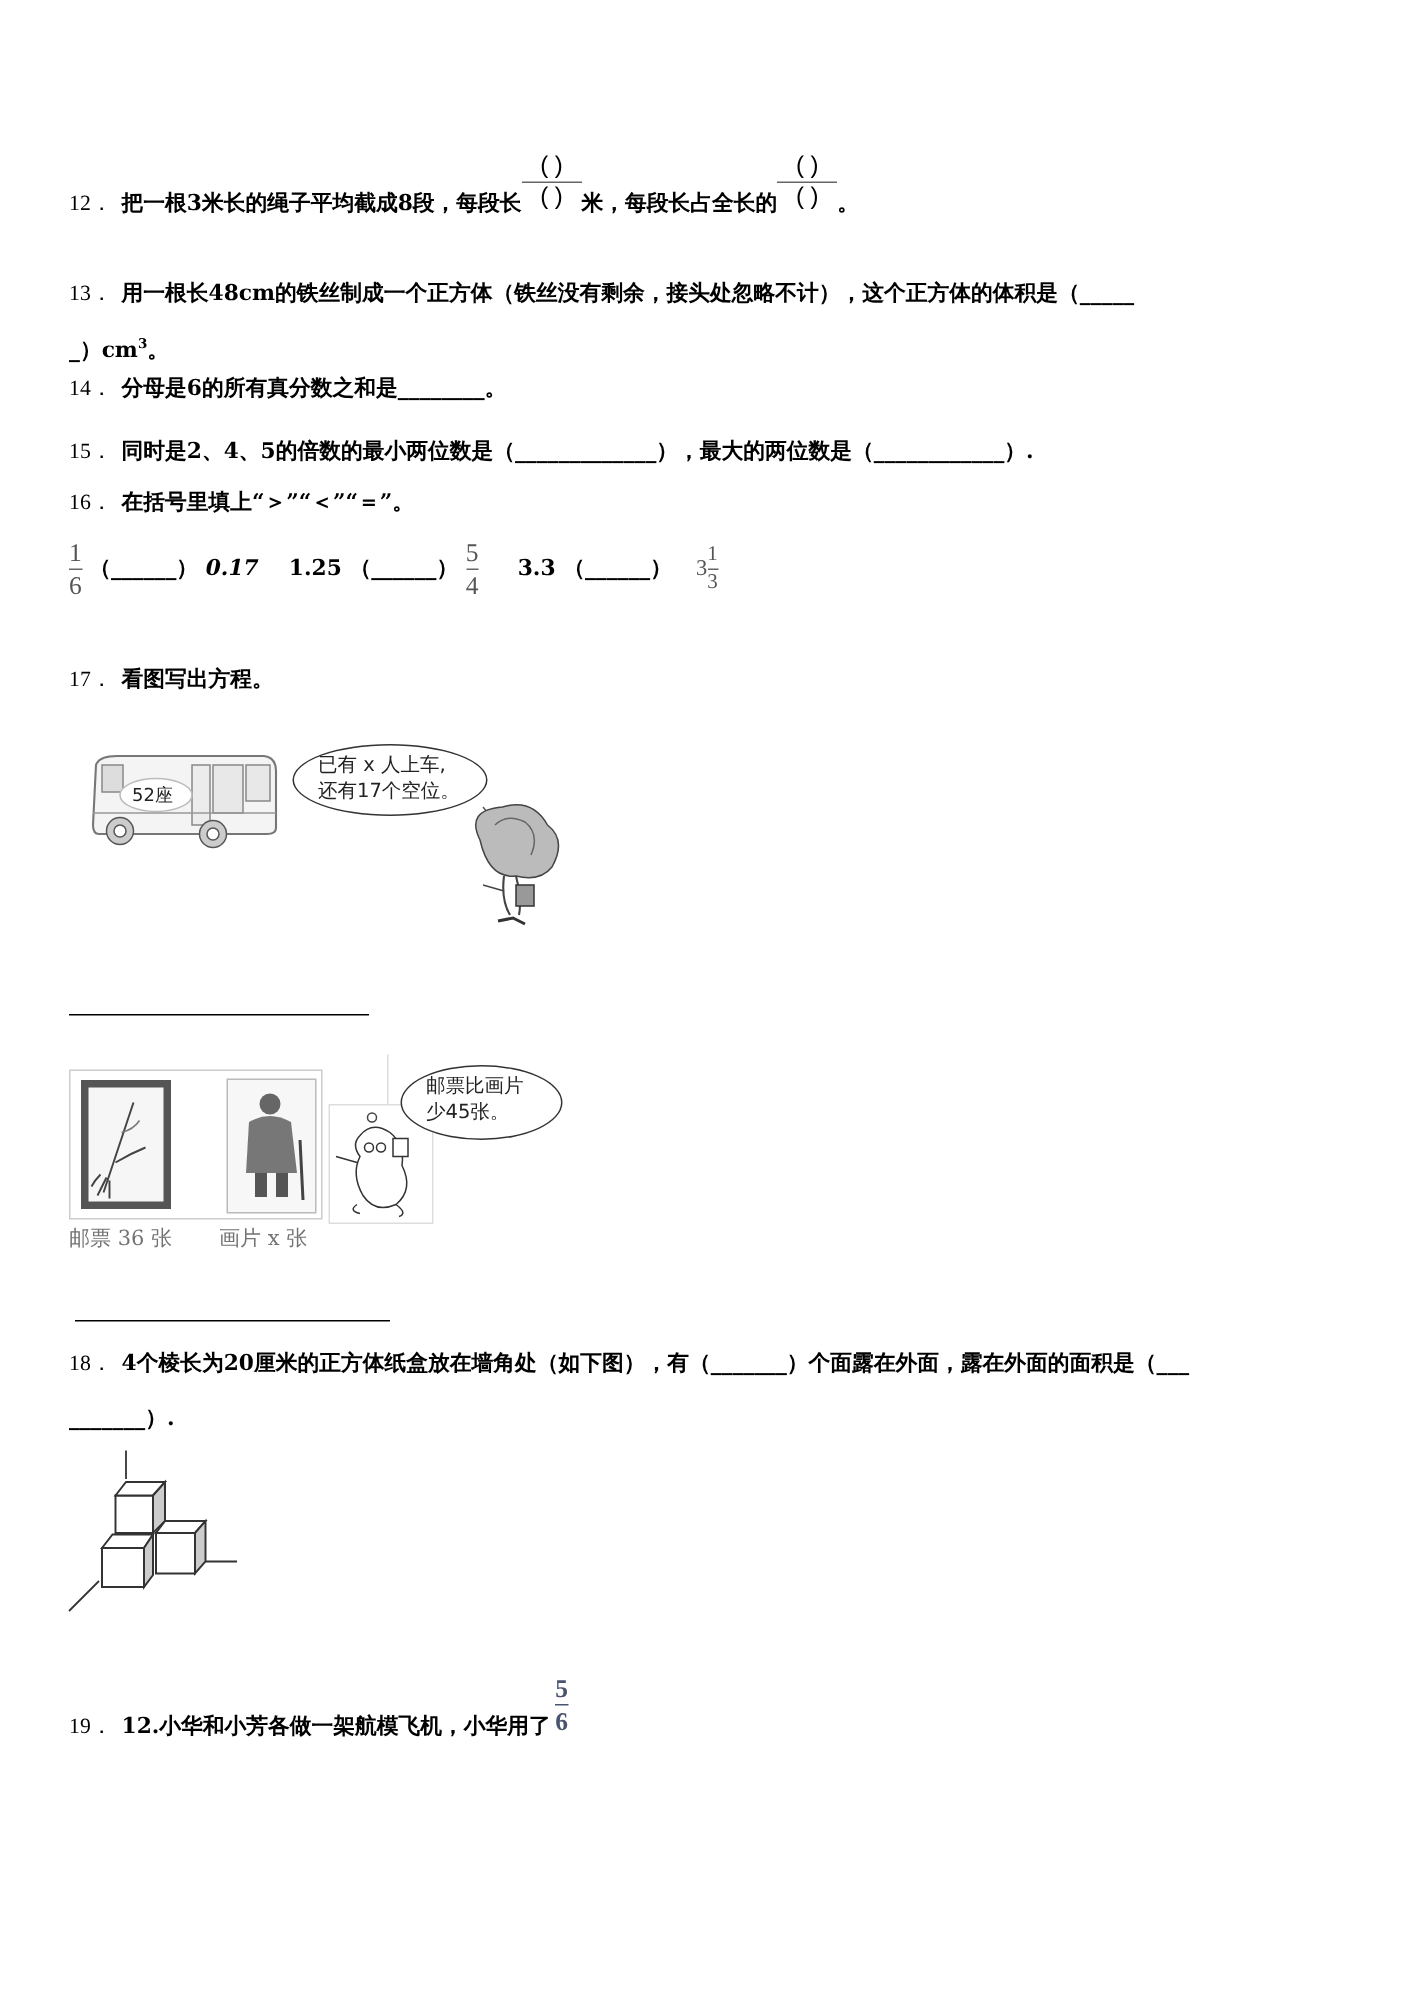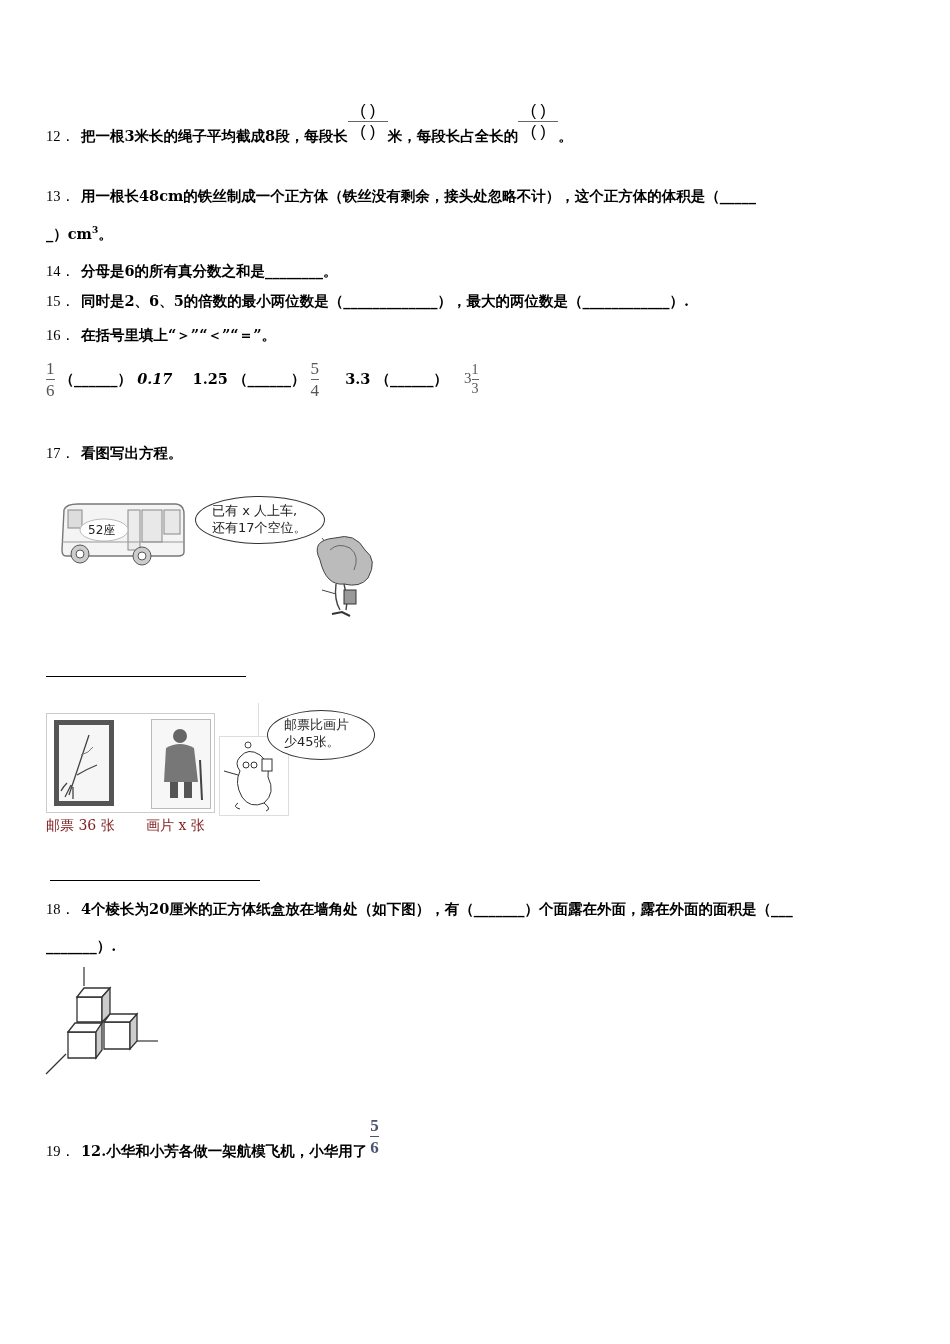--- a/index.html
+++ b/index.html
@@ -40,7 +40,7 @@
   <span>_）cm</span><span class="sup">3</span><span>。</span>
 </div>
 
-<div class="q" style="top:264px;text-align:center;">
+<div class="q" style="top:252px;text-align:center;">
   <span class="qnum">14．</span><span>分母是6的所有真分数之和是________。</span>
 </div>
 

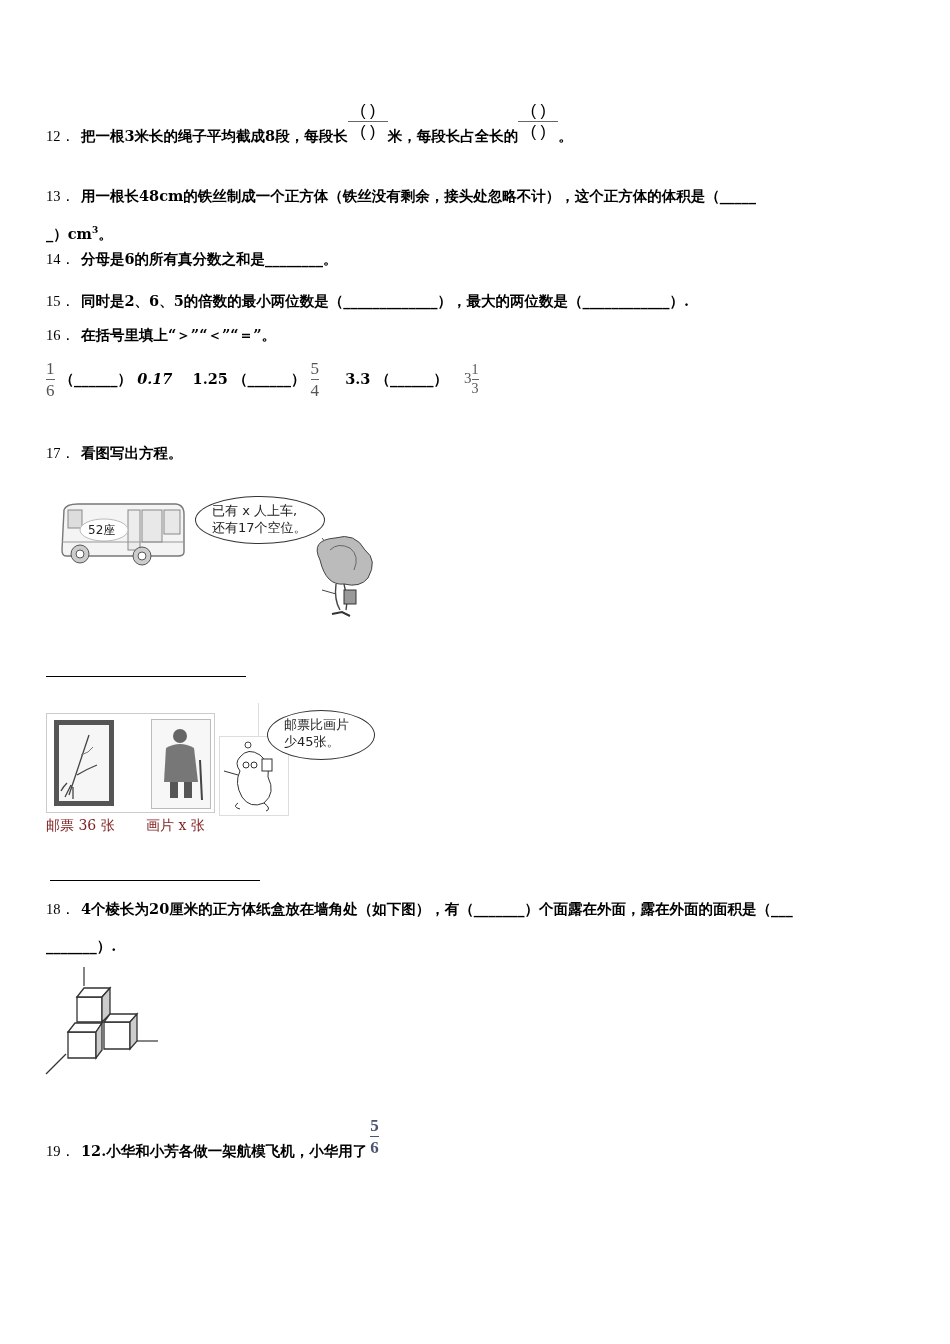--- a/index.html
+++ b/index.html
@@ -45,7 +45,7 @@
 </div>
 
 <div class="q" style="top:294px;">
-  <span class="qnum">15．</span><span>同时是2、6、5的倍数的最小两位数是（_____________），最大的两位数是（____________）.</span>
+  <span class="qnum">15．</span><span>同时是2、4、5的倍数的最小两位数是（_____________），最大的两位数是（____________）.</span>
 </div>
 
 <div class="q" style="top:328px;">

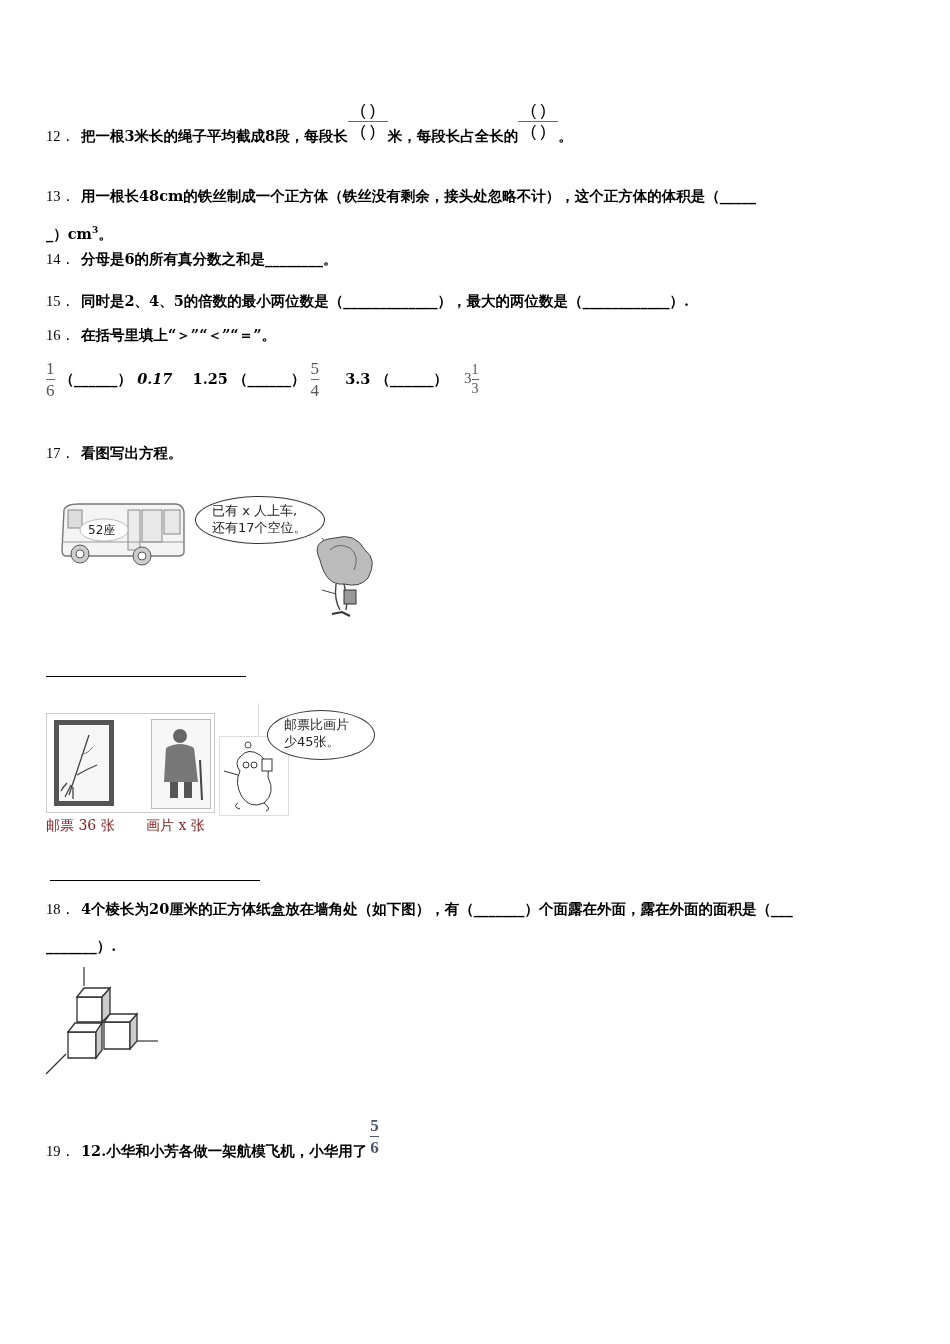--- a/index.html
+++ b/index.html
@@ -24,7 +24,7 @@
     background: #fff; font-family: "DejaVu Sans", sans-serif; font-size: 13px;
     color: #222; text-align: left; line-height: 1.3;
   }
-  .caption { position: absolute; font-family: "DejaVu Serif", serif; font-size: 14px; color: #7f1d1d; }
+  .caption { position: absolute; font-family: "DejaVu Serif", serif; font-size: 14px; color: #737373; }
 </style>
 </head>
 <body>

